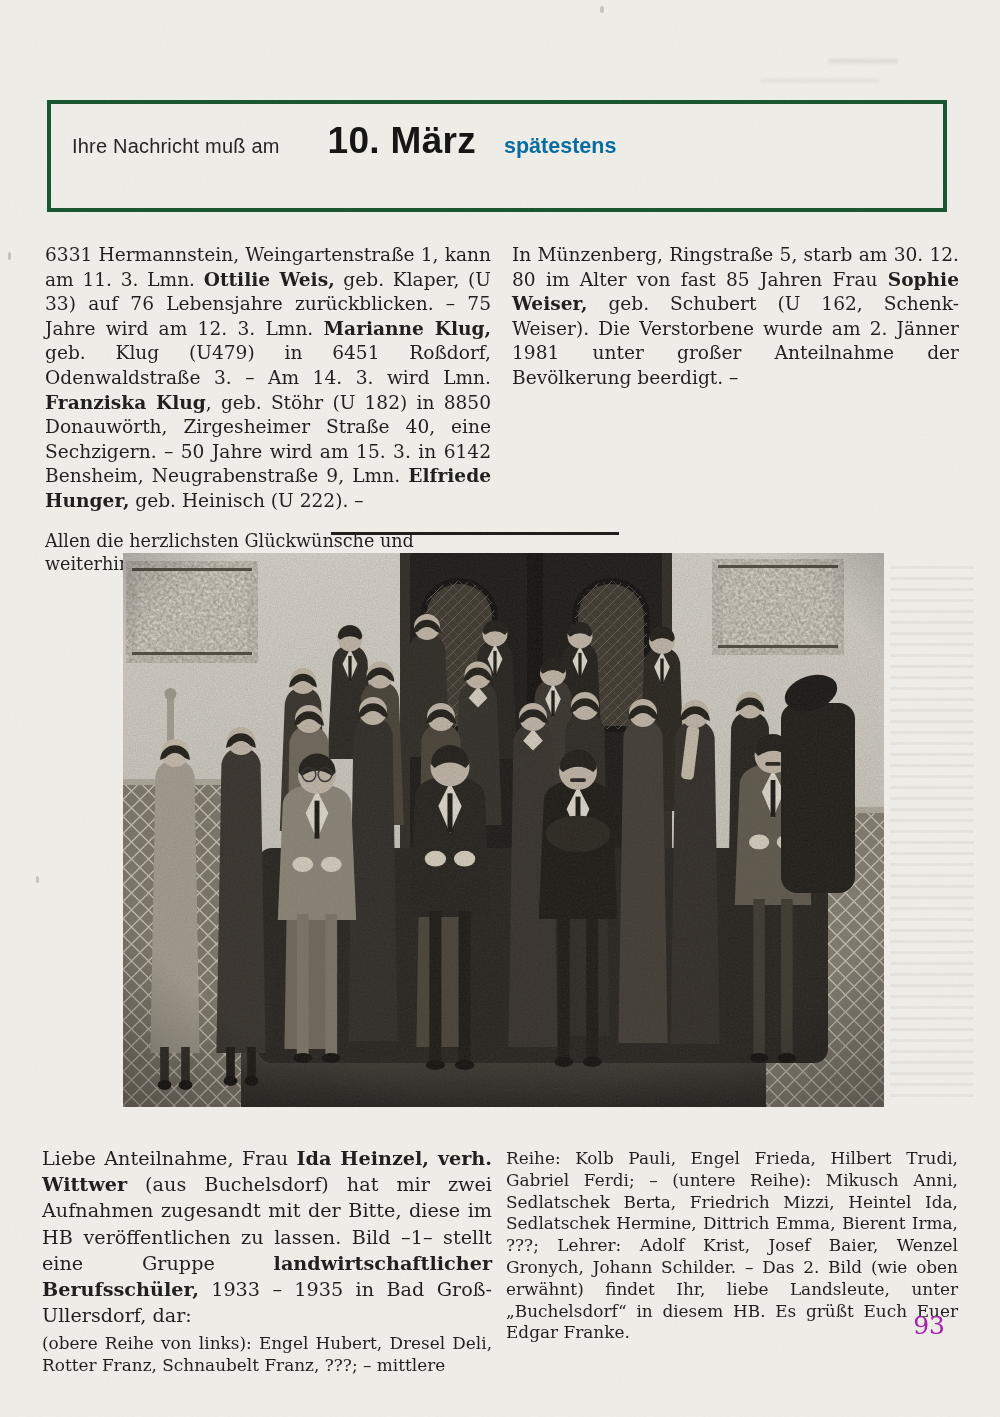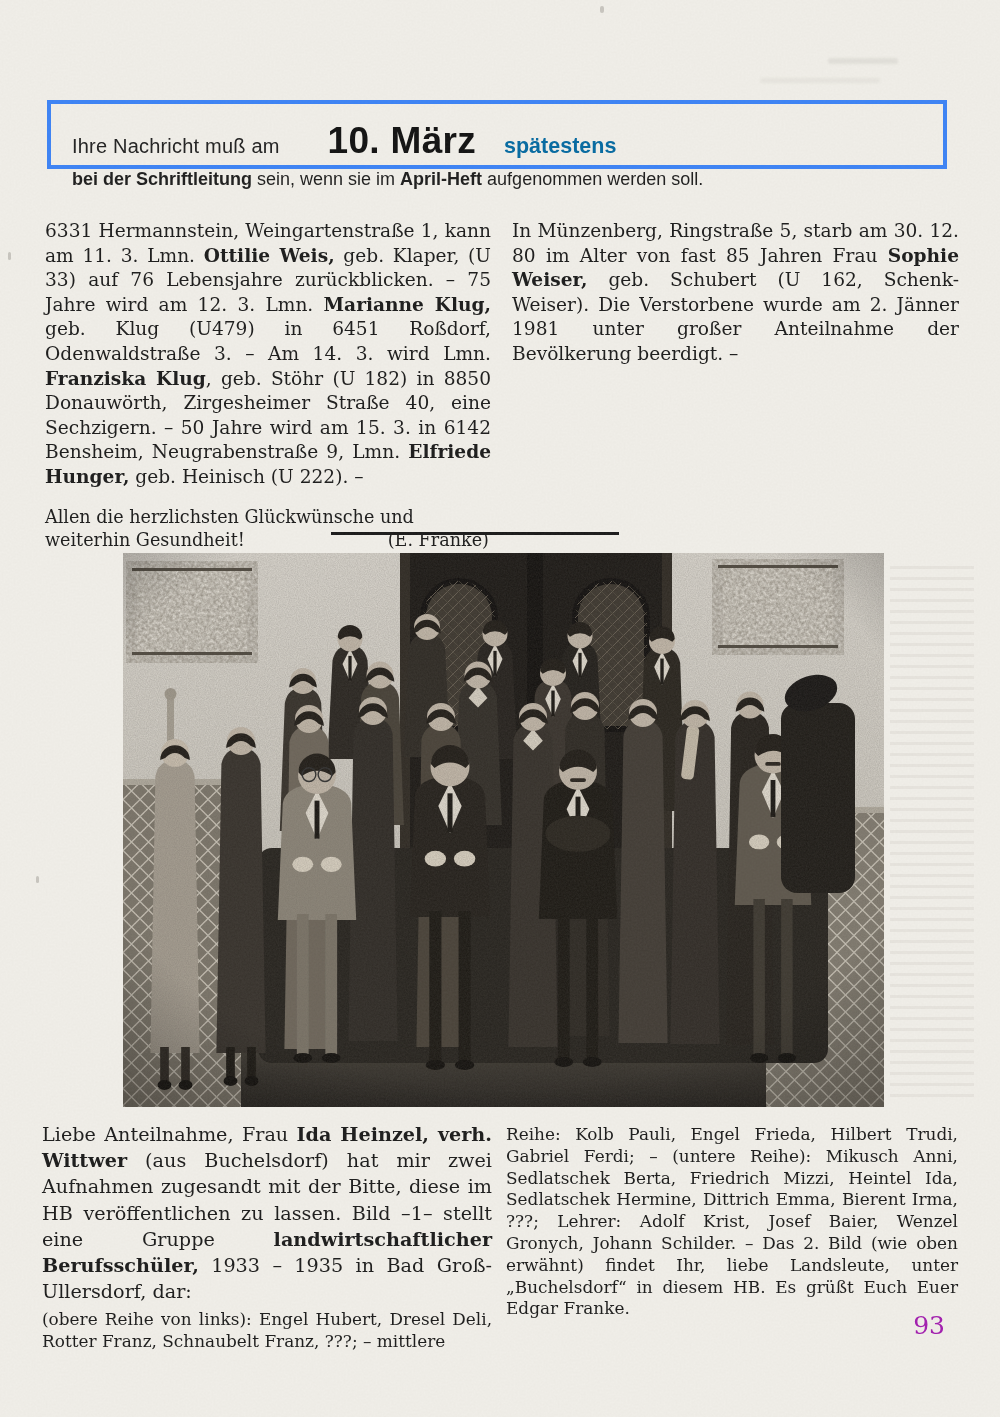--- a/index.html
+++ b/index.html
@@ -9,8 +9,8 @@
   .b{font-weight:bold;}
 
   
-  .notice{position:absolute;left:47px;top:100px;width:900px;height:69px;box-sizing:border-box;
-          border:4px solid #3b82f6;font-family:"Liberation Sans",sans-serif;}
+  .notice{position:absolute;left:47px;top:100px;width:900px;height:112px;box-sizing:border-box;
+          border:4px solid #14532d;font-family:"Liberation Sans",sans-serif;}
   .nb-l1{display:flex;align-items:baseline;padding:16px 0 0 21px;white-space:nowrap;}
   .nb-prefix{font-size:20px;color:#202020;letter-spacing:.2px;}
   .nb-date{font-size:37px;font-weight:bold;margin-left:48px;color:#101010;letter-spacing:.3px;}

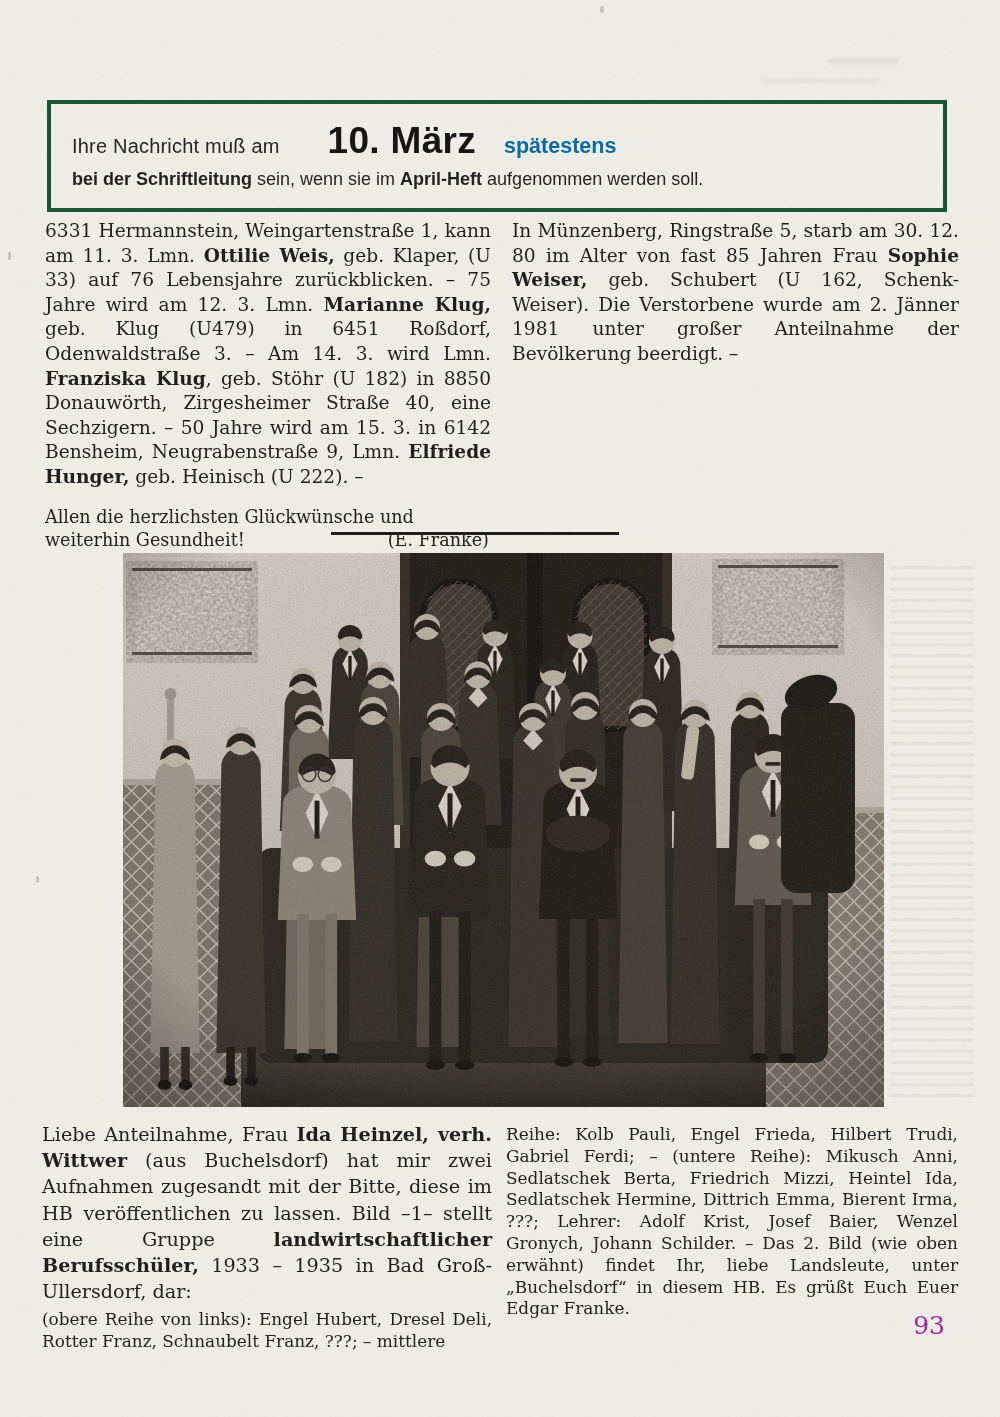--- a/index.html
+++ b/index.html
@@ -54,7 +54,6 @@
       <span class="nb-date">10. März</span>
       <span class="nb-suffix">spätestens</span>
     </div>
-    <div class="nb-l2"><span class="b">bei der Schriftleitung</span><span> sein, wenn sie im  </span><span class="b">April-Heft</span><span>  aufgenommen werden soll.</span></div>
   </div>
 
   <div class="col c-tl">

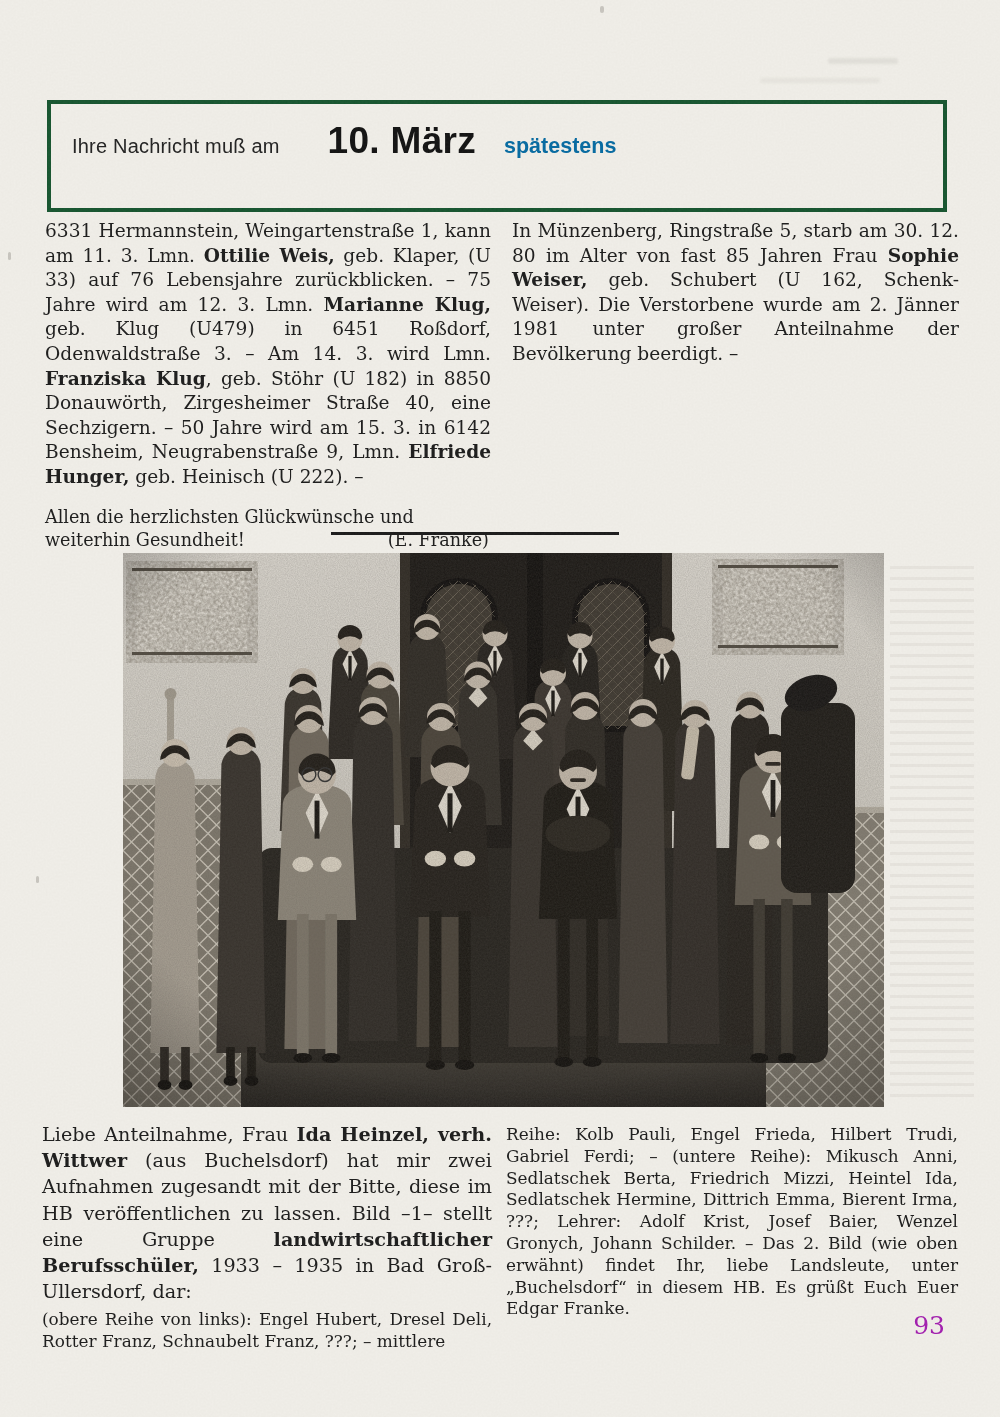--- a/index.html
+++ b/index.html
@@ -18,7 +18,7 @@
   .nb-l2{padding:7px 0 0 21px;font-size:18px;color:#1c1c1c;white-space:nowrap;}
 
   
-  .col{position:absolute;text-align:justify;}
+  .col{position:absolute;text-align:justify;margin-top:24px;}
   .c-tl{left:45px;top:219px;width:446px;}
   .c-tr{left:512px;top:219px;width:447px;}
   .c-bl{left:42px;top:1122px;width:450px;}

